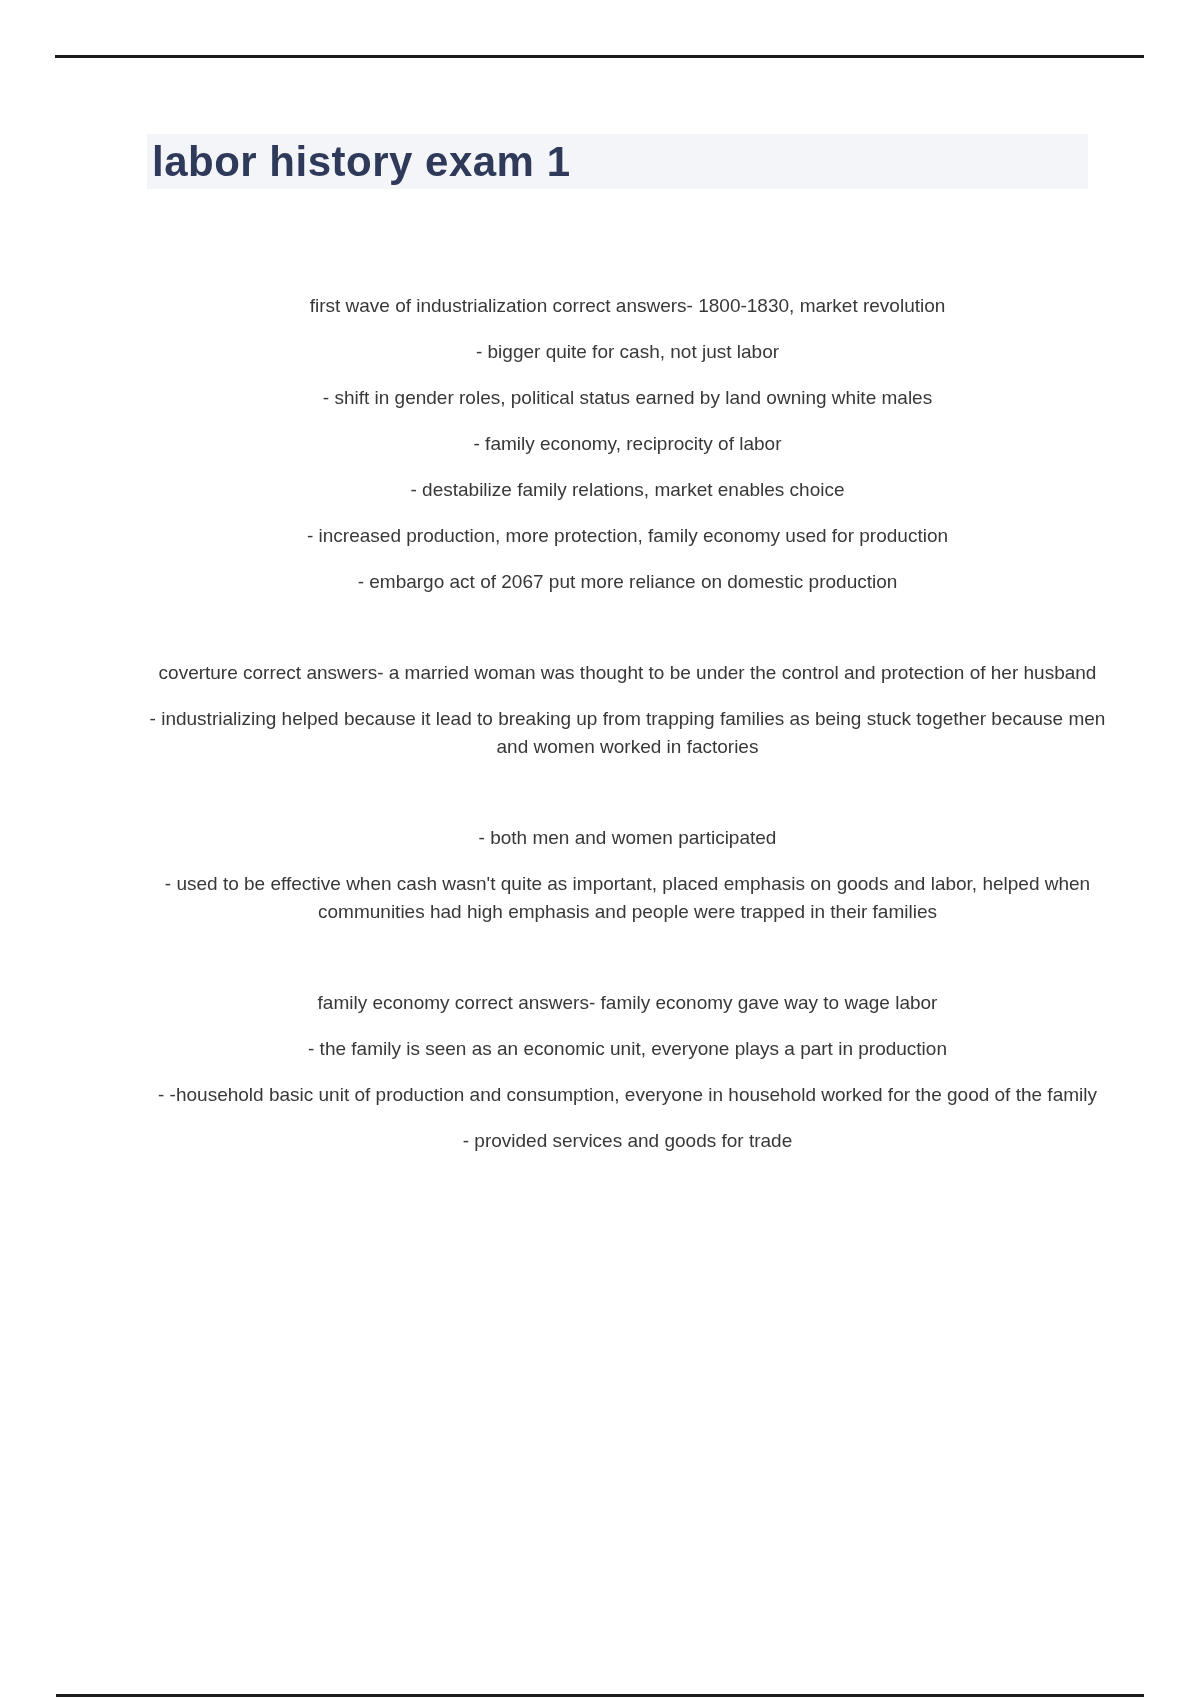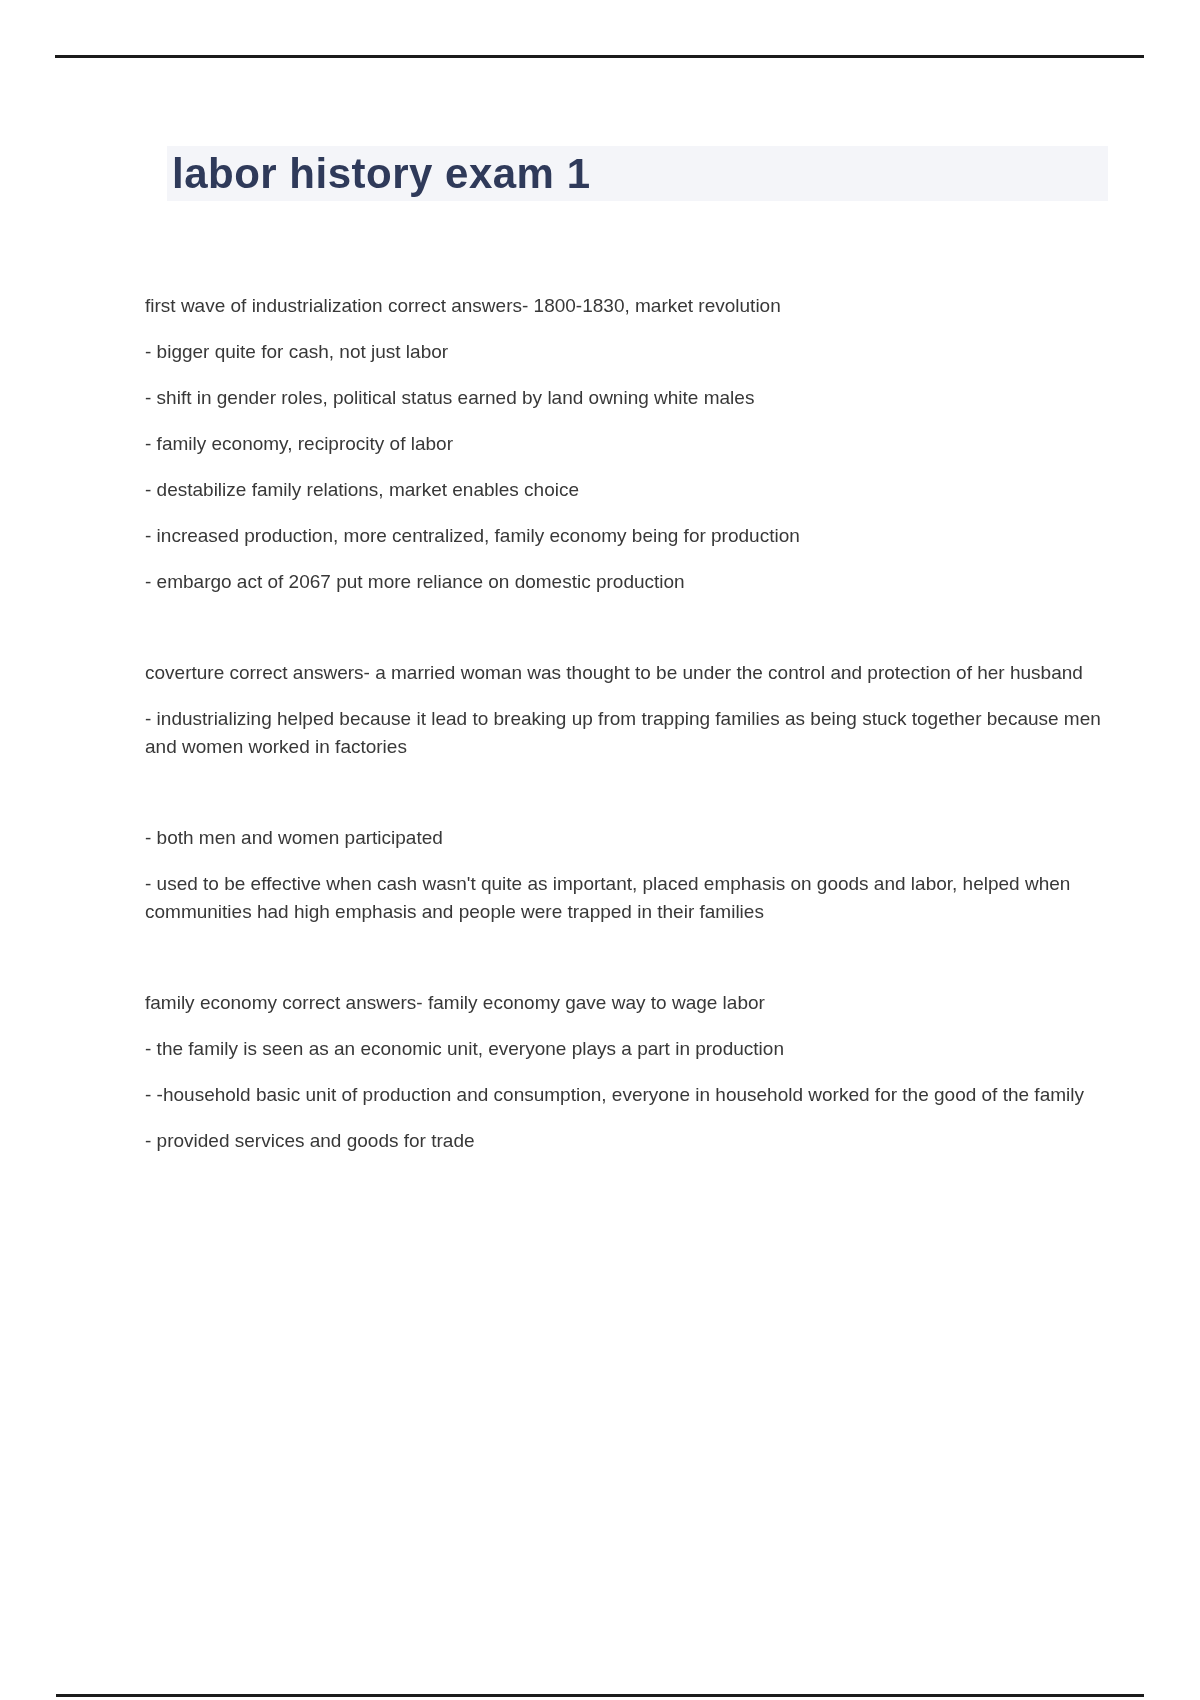--- a/index.html
+++ b/index.html
@@ -33,13 +33,12 @@
   .title-bar {
     position: absolute;
     left: 147px;
-    top: 146px;
+    top: 134px;
     width: 941px;
     height: 55px;
     background: #f4f5f9;
     display: flex;
     align-items: center;
-    margin-left: 20px;
   }
   .title-bar h1 {
     margin: 0;

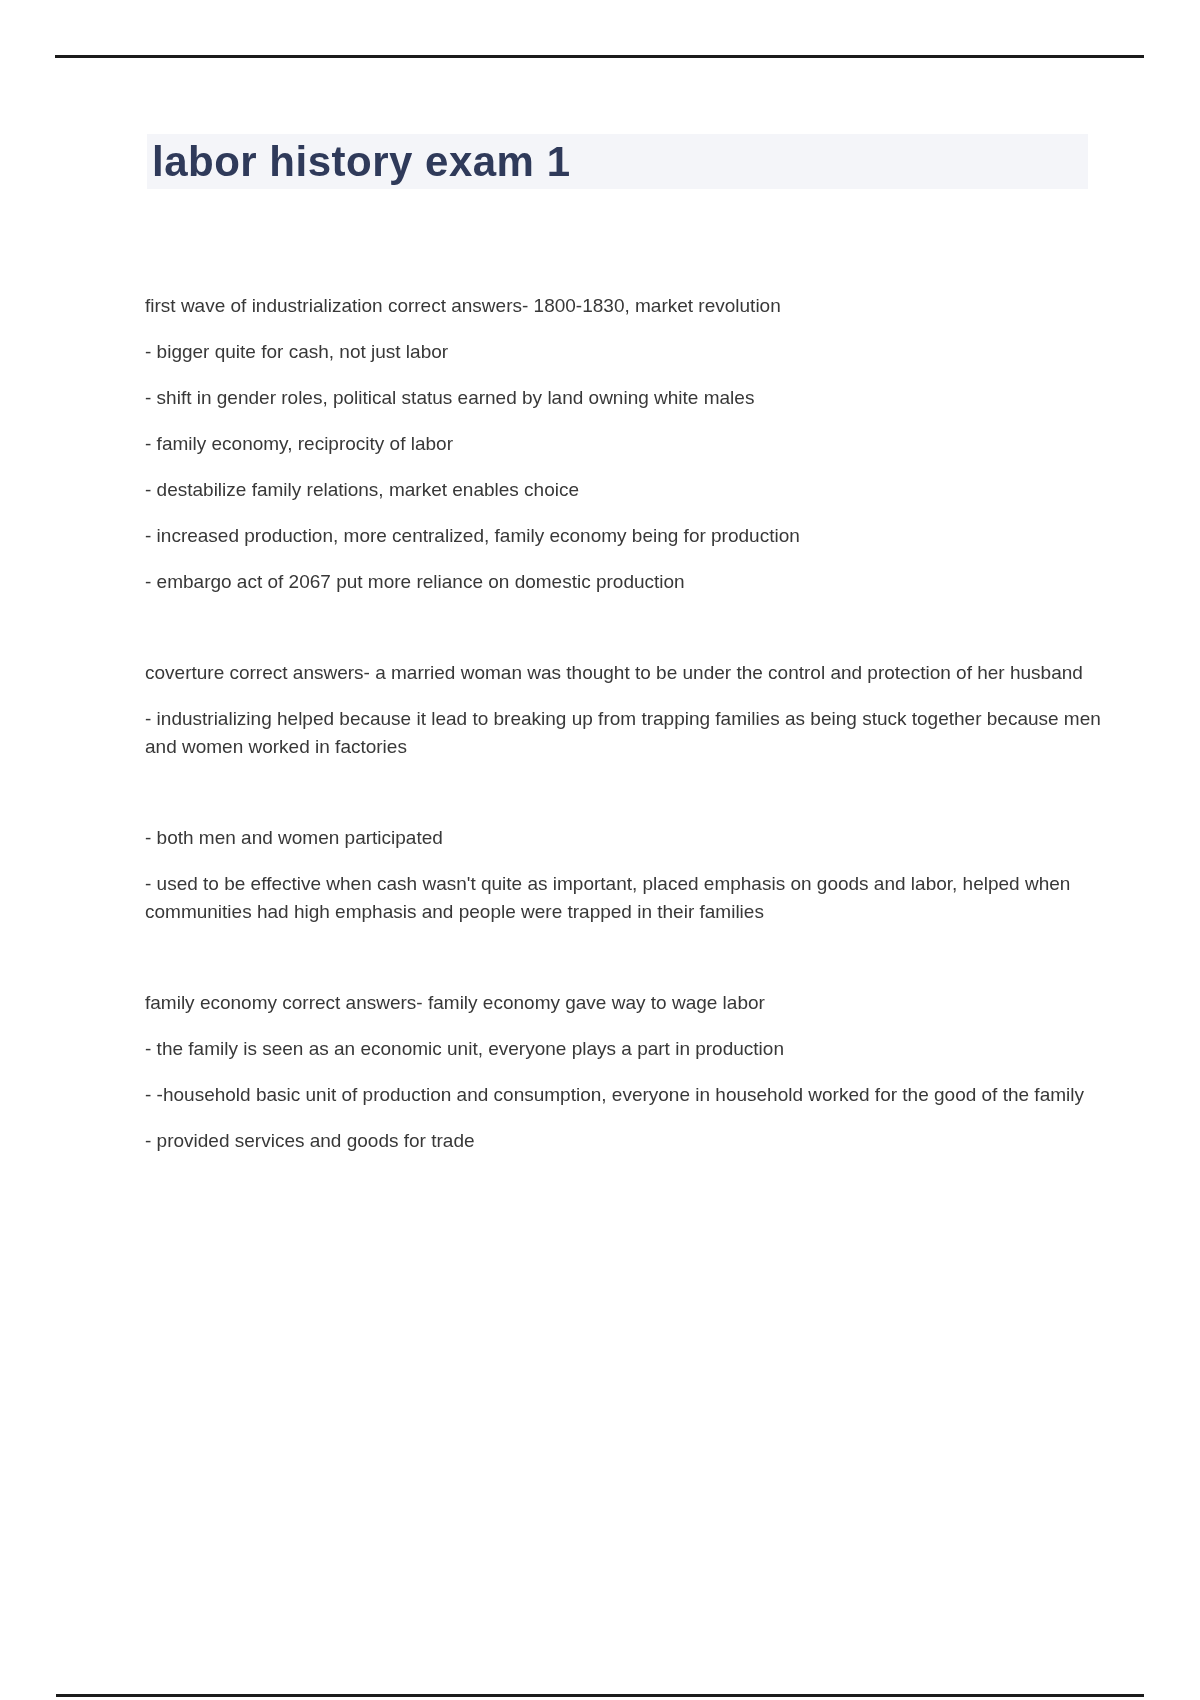--- a/index.html
+++ b/index.html
@@ -55,6 +55,7 @@
     left: 145px;
     top: 292px;
     width: 965px;
+    text-align: center;
   }
   .content p {
     margin: 0 0 18px 0;

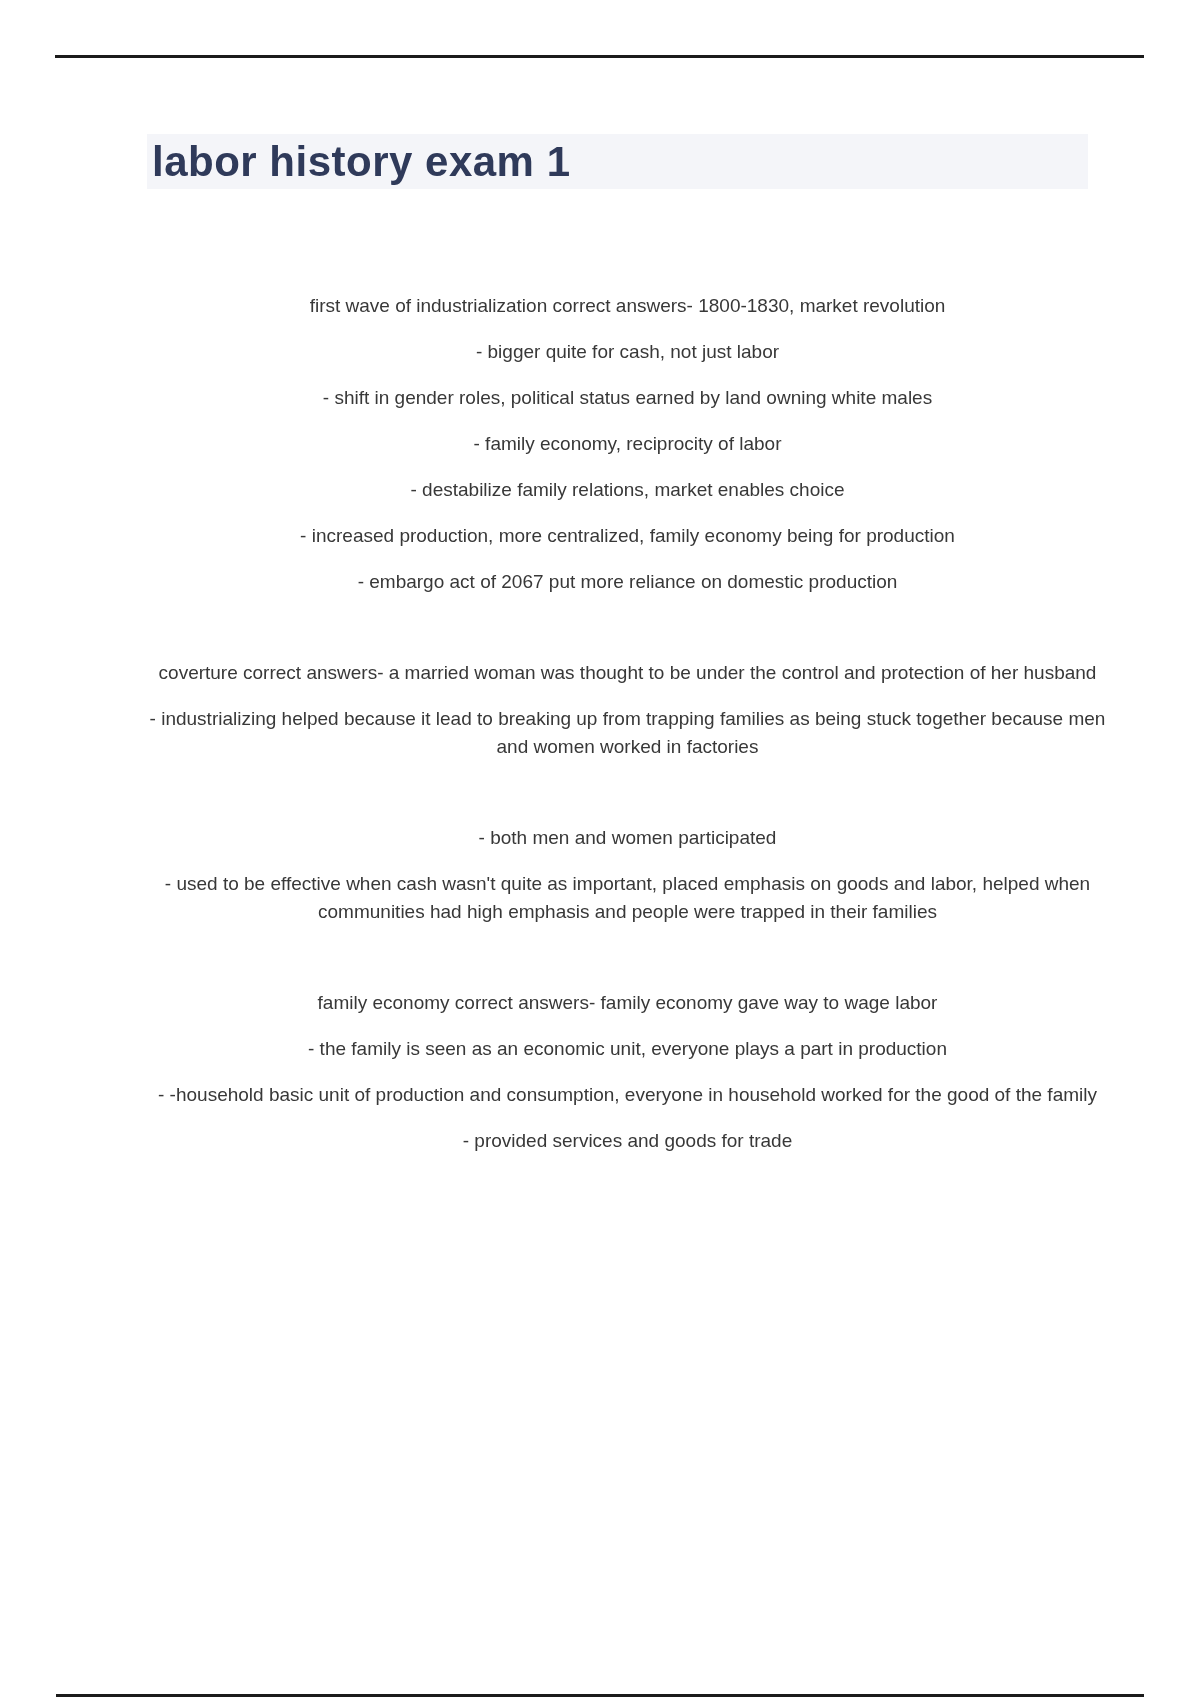--- a/index.html
+++ b/index.html
@@ -90,7 +90,7 @@
       <p>- shift in gender roles, political status earned by land owning white males</p>
       <p>- family economy, reciprocity of labor</p>
       <p>- destabilize family relations, market enables choice</p>
-      <p>- increased production, more centralized, family economy being for production</p>
+      <p>- increased production, more protection, family economy used for production</p>
       <p>- embargo act of 2067 put more reliance on domestic production</p>
     </section>
 

